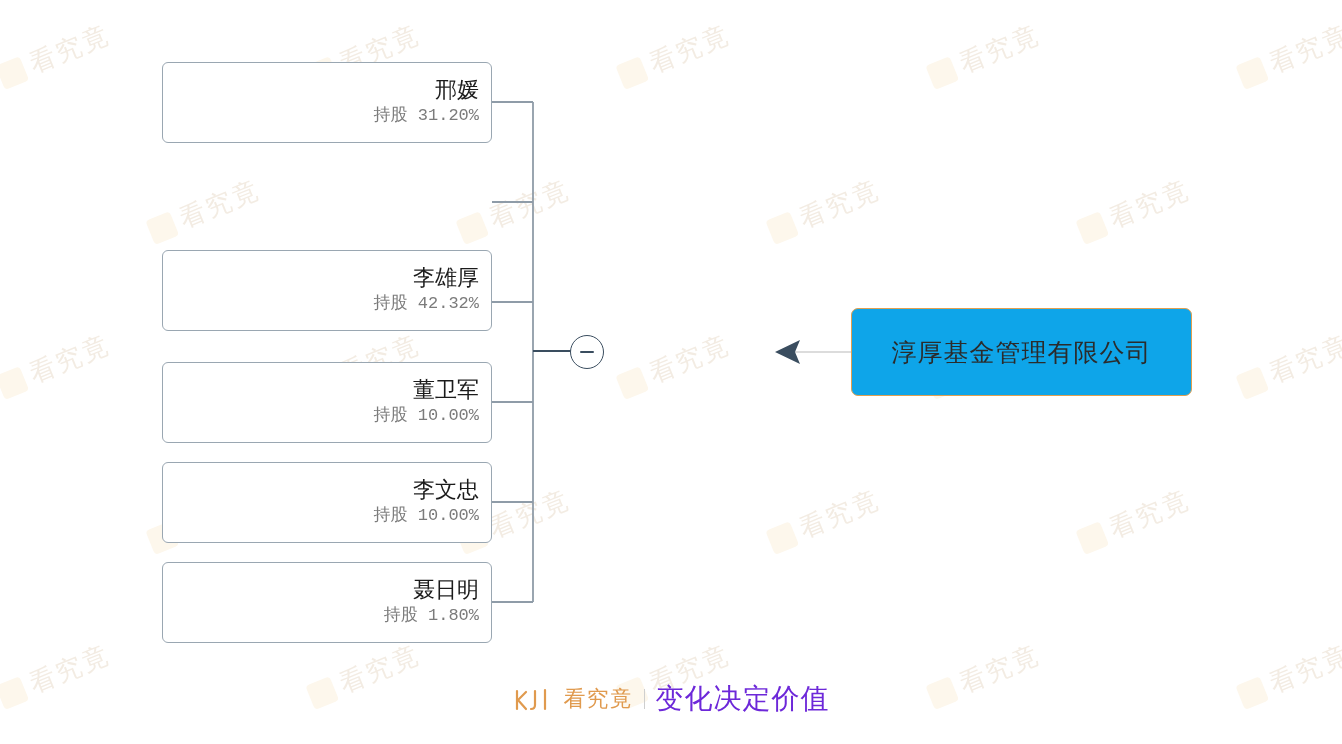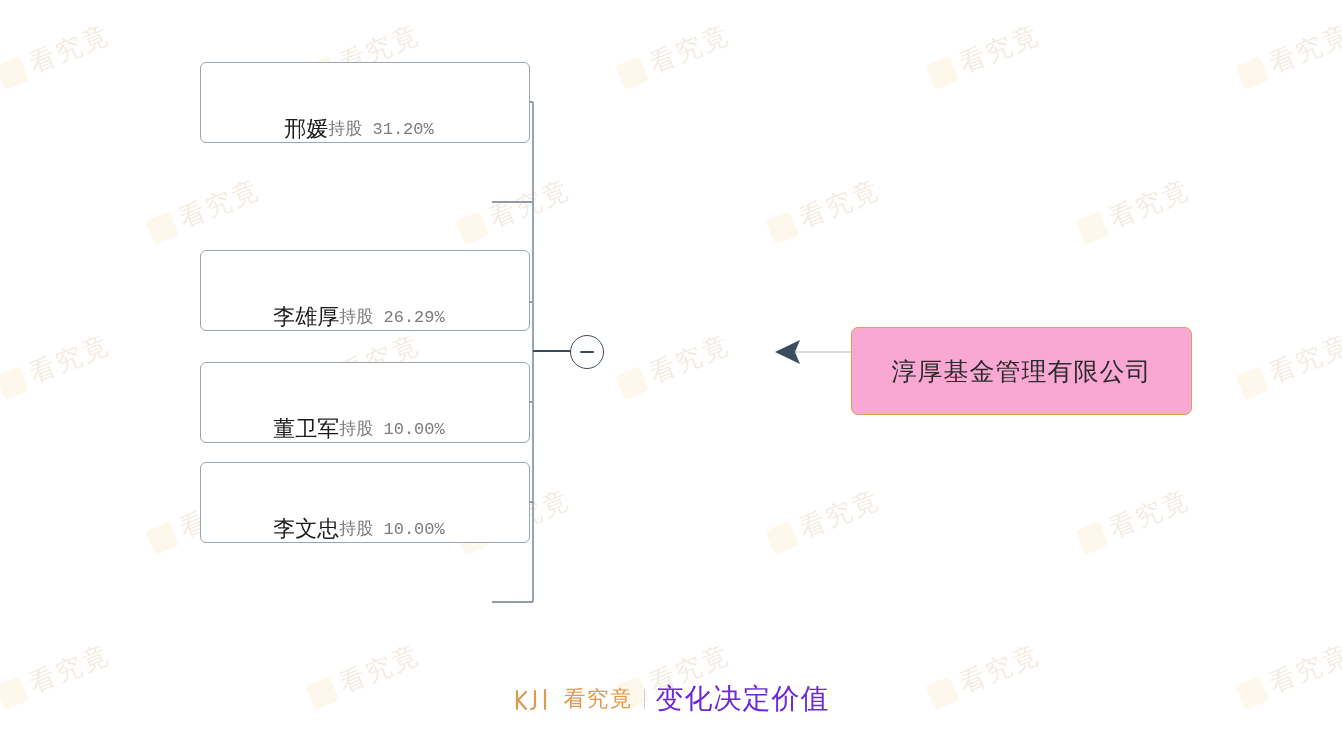--- a/index.html
+++ b/index.html
@@ -74,11 +74,10 @@
     background: #ffffff;
     z-index: 3;
     display: flex;
-    flex-direction: row;
+    flex-direction: column;
     align-items: flex-end;
     justify-content: center;
     padding: 0 12px 0 0;
-    margin-left: 38px;
   }
   .sh-name {
     font-size: 22px;

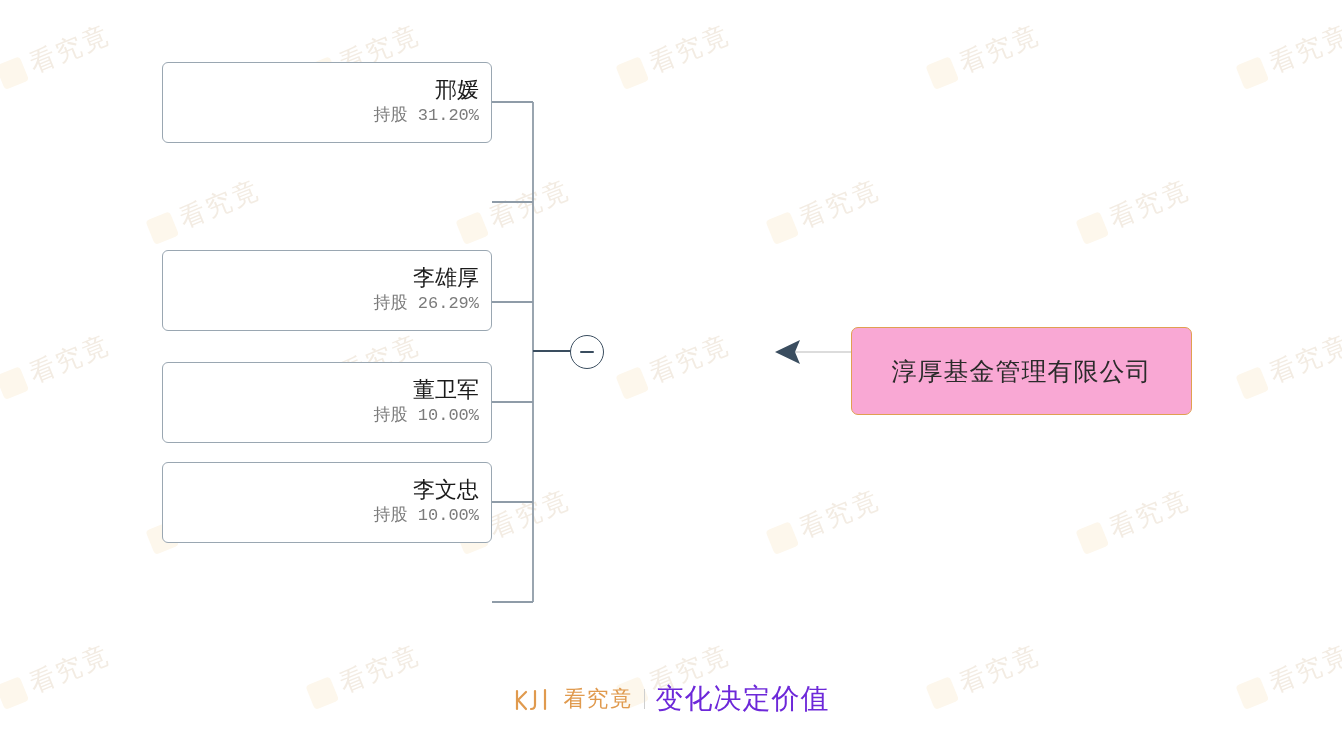--- a/index.html
+++ b/index.html
@@ -317,7 +317,7 @@
     </div>
     <div class="sh-card" style="top:250px">
       <div class="sh-name">李雄厚</div>
-      <div class="sh-stake">持股 26.29%</div>
+      <div class="sh-stake">持股 42.32%</div>
     </div>
     <div class="sh-card" style="top:362px">
       <div class="sh-name">董卫军</div>

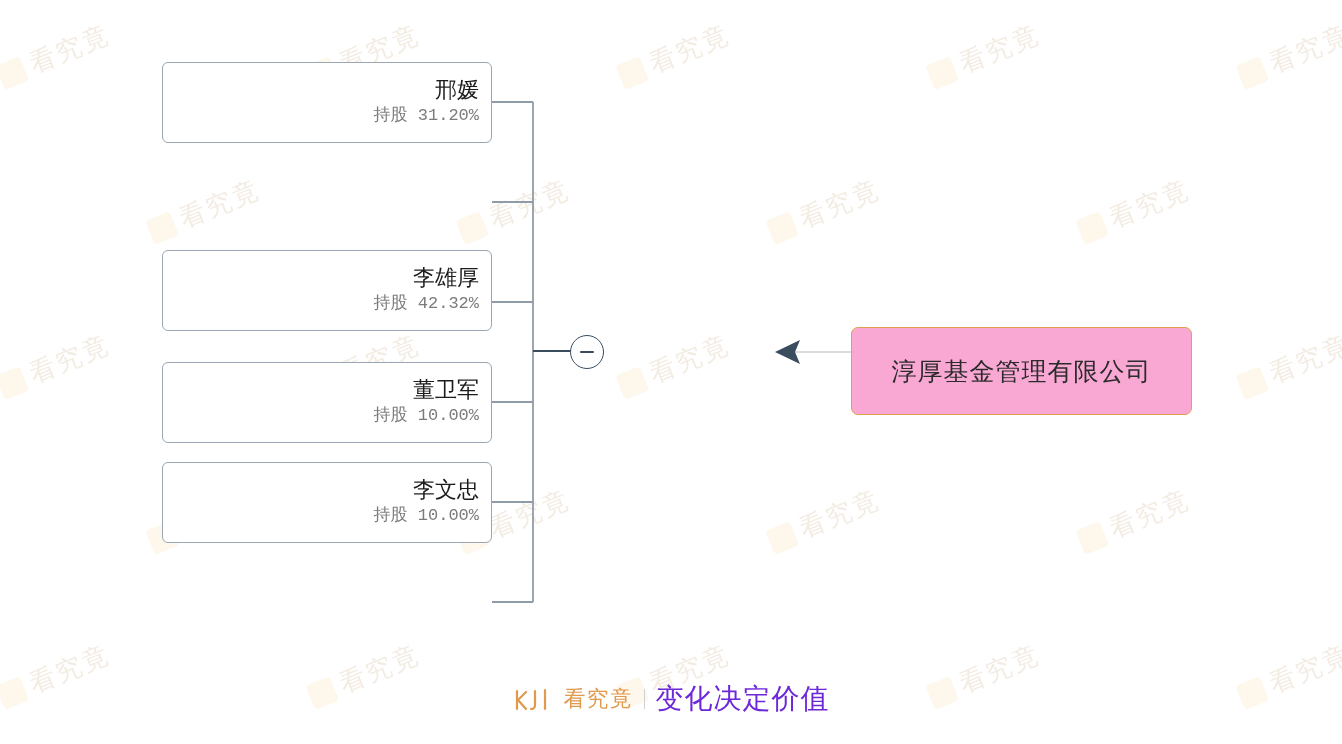--- a/index.html
+++ b/index.html
@@ -142,12 +142,11 @@
     box-sizing: border-box;
     border: 1.8px solid #e0a050;
     border-radius: 7px;
-    background: #f9a8d4;
+    background: #0ea5e9;
     display: flex;
     align-items: center;
     justify-content: center;
     z-index: 4;
-    margin-top: 19px;
   }
   #company-name {
     font-size: 25px;

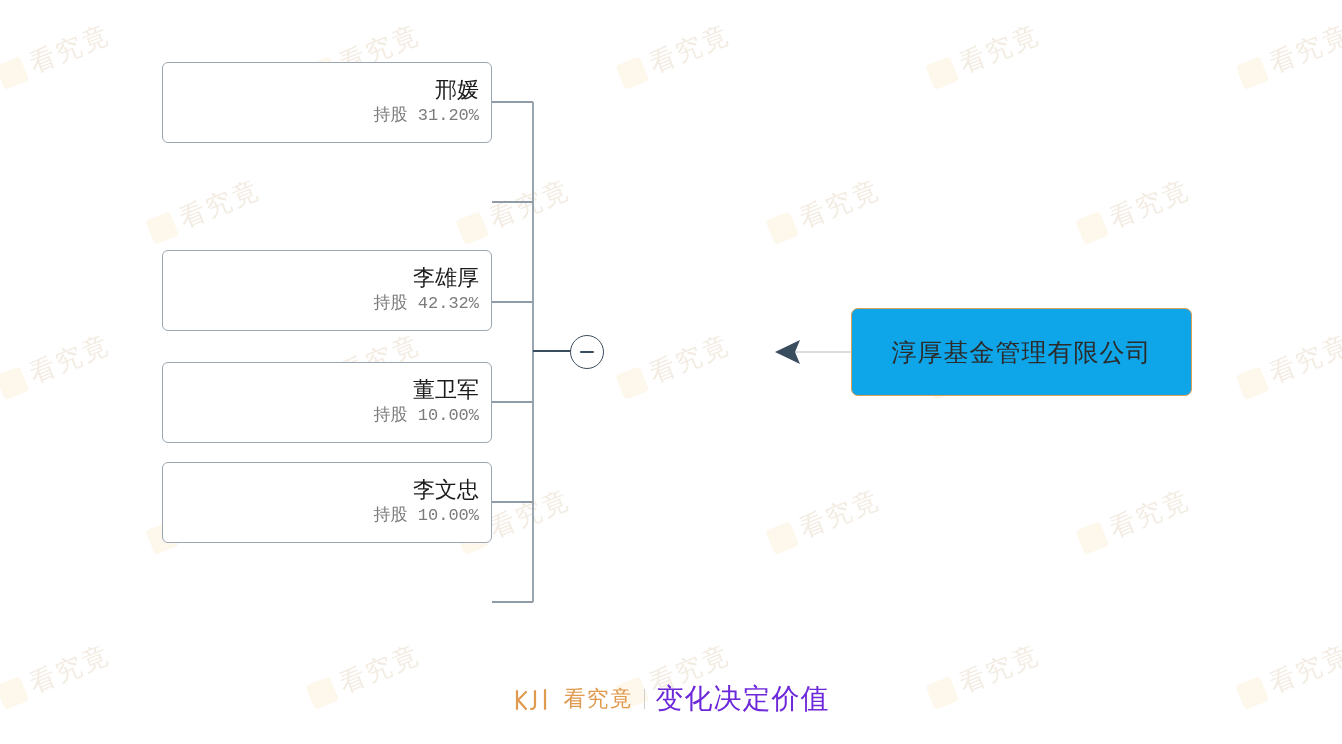--- a/index.html
+++ b/index.html
@@ -325,6 +325,10 @@
     <div class="sh-card" style="top:462px">
       <div class="sh-name">李文忠</div>
       <div class="sh-stake">持股 10.00%</div>
+    </div>
+    <div class="sh-card" style="top:562px">
+      <div class="sh-name">聂日明</div>
+      <div class="sh-stake">持股 1.80%</div>
     </div>
 
     <div id="collapse-toggle">

